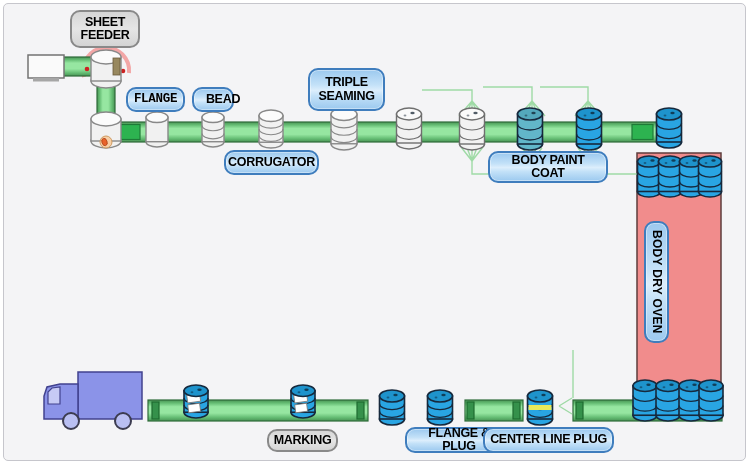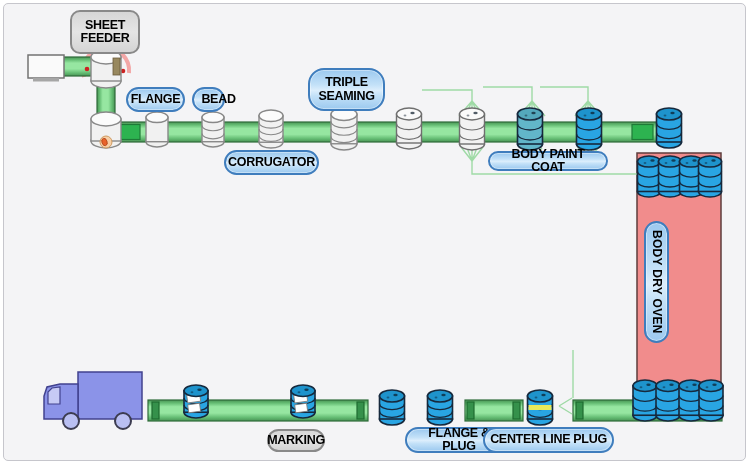--- a/index.html
+++ b/index.html
@@ -15,7 +15,7 @@
               border:2px solid #3f7dbd;box-shadow:inset 0 0 0 1px rgba(255,255,255,0.4);}
   .label.gray{background:linear-gradient(180deg,#d6d6d6,#e5e5e5 50%,#d4d4d4);border:2px solid #898989;}
   .label.vertical{writing-mode:vertical-rl;letter-spacing:0.3px;font-size:12px;padding:4px 1px;}
-  #lbl-sheet-feeder{left:70px;top:10px;width:70px;height:44px;border-radius:10px;}
+  #lbl-sheet-feeder{left:70px;top:10px;width:70px;height:38px;border-radius:10px;}
   #lbl-seam-welding{left:66px;top:151px;width:79px;height:41px;}
   #lbl-flange{left:126px;top:87px;width:59px;height:25px;}
   #lbl-bead{left:192px;top:87px;width:33px;height:25px;padding-left:24px;}

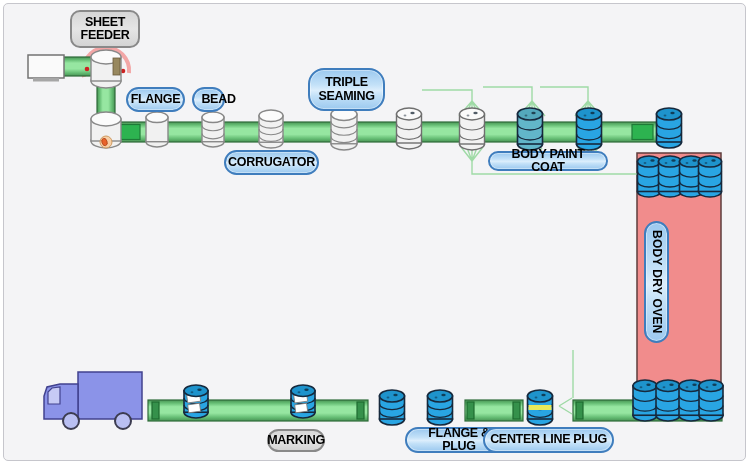--- a/index.html
+++ b/index.html
@@ -10,7 +10,7 @@
   svg.scene{position:absolute;left:0;top:0;z-index:1;}
   .label{position:absolute;box-sizing:border-box;display:flex;align-items:center;justify-content:center;
          text-align:center;font-weight:bold;font-size:12.5px;line-height:1.08;letter-spacing:-0.3px;
-         color:#000;border-radius:16px;padding:1px 4px;z-index:2;}
+         color:#000;border-radius:10px;padding:1px 4px;z-index:2;}
   .label.blue{background:linear-gradient(180deg,#9cc9ef 0%,#c3e1f8 38%,#dcEEfc 52%,#c3e1f8 66%,#9cc9ef 100%);
               border:2px solid #3f7dbd;box-shadow:inset 0 0 0 1px rgba(255,255,255,0.4);}
   .label.gray{background:linear-gradient(180deg,#d6d6d6,#e5e5e5 50%,#d4d4d4);border:2px solid #898989;}

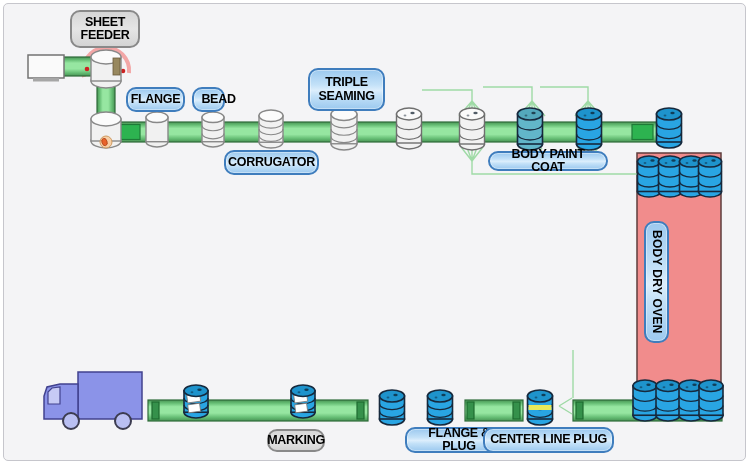--- a/index.html
+++ b/index.html
@@ -17,7 +17,7 @@
   .label.vertical{writing-mode:vertical-rl;letter-spacing:0.3px;font-size:12px;padding:4px 1px;}
   #lbl-sheet-feeder{left:70px;top:10px;width:70px;height:38px;border-radius:10px;}
   #lbl-seam-welding{left:66px;top:151px;width:79px;height:41px;}
-  #lbl-flange{left:126px;top:87px;width:59px;height:25px;}
+  #lbl-flange{left:126px;top:87px;width:59px;height:25px;font-family:Liberation Mono, monospace;}
   #lbl-bead{left:192px;top:87px;width:33px;height:25px;padding-left:24px;}
   #lbl-corrugator{left:224px;top:150px;width:95px;height:25px;}
   #lbl-triple-seaming{left:308px;top:68px;width:77px;height:43px;}

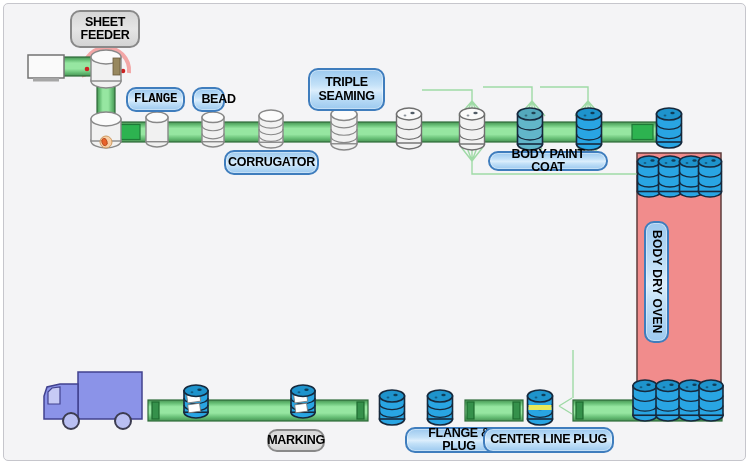--- a/index.html
+++ b/index.html
@@ -18,7 +18,7 @@
   #lbl-sheet-feeder{left:70px;top:10px;width:70px;height:38px;border-radius:10px;}
   #lbl-seam-welding{left:66px;top:151px;width:79px;height:41px;}
   #lbl-flange{left:126px;top:87px;width:59px;height:25px;font-family:Liberation Mono, monospace;}
-  #lbl-bead{left:192px;top:87px;width:33px;height:25px;padding-left:24px;}
+  #lbl-bead{left:192px;top:87px;width:42px;height:25px;padding-left:24px;}
   #lbl-corrugator{left:224px;top:150px;width:95px;height:25px;}
   #lbl-triple-seaming{left:308px;top:68px;width:77px;height:43px;}
   #lbl-body-paint-coat{left:488px;top:151px;width:120px;height:20px;}

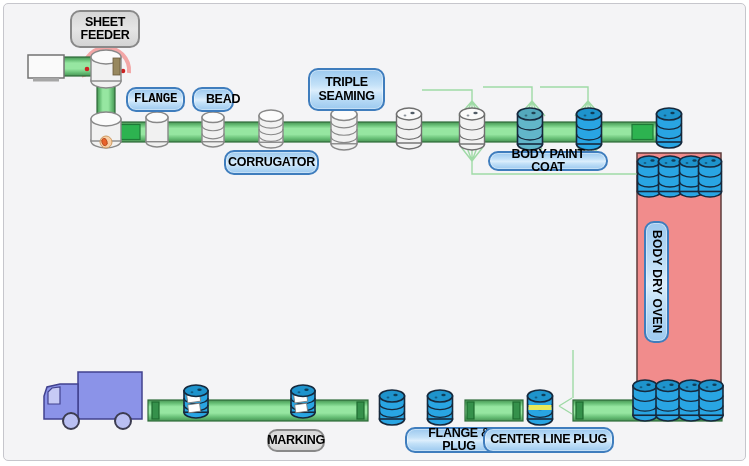--- a/index.html
+++ b/index.html
@@ -21,7 +21,7 @@
   #lbl-bead{left:192px;top:87px;width:42px;height:25px;padding-left:24px;}
   #lbl-corrugator{left:224px;top:150px;width:95px;height:25px;}
   #lbl-triple-seaming{left:308px;top:68px;width:77px;height:43px;}
-  #lbl-body-paint-coat{left:488px;top:151px;width:120px;height:20px;}
+  #lbl-body-paint-coat{left:488px;top:151px;width:120px;height:32px;}
   #lbl-body-dry-oven{left:644px;top:221px;width:25px;height:122px;}
   #lbl-marking{left:267px;top:429px;width:58px;height:23px;}
   #lbl-flange-plug{left:362px;top:427px;width:108px;height:26px;margin-left:43px;}

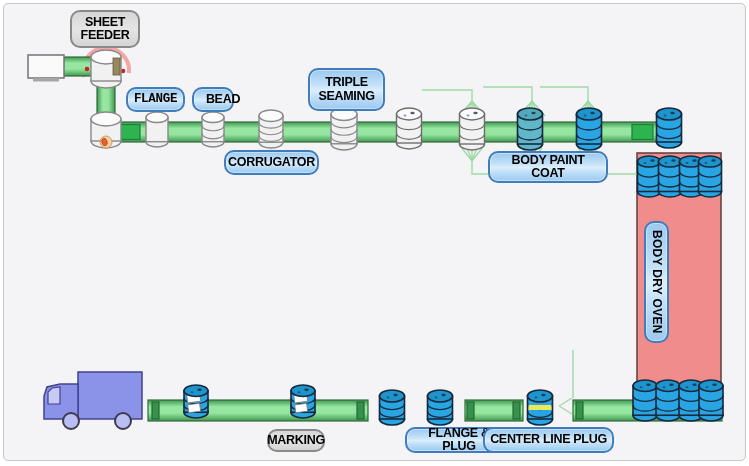--- a/index.html
+++ b/index.html
@@ -23,7 +23,7 @@
   #lbl-triple-seaming{left:308px;top:68px;width:77px;height:43px;}
   #lbl-body-paint-coat{left:488px;top:151px;width:120px;height:32px;}
   #lbl-body-dry-oven{left:644px;top:221px;width:25px;height:122px;}
-  #lbl-marking{left:267px;top:429px;width:58px;height:23px;}
+  #lbl-marking{left:267px;top:429px;width:71px;height:23px;}
   #lbl-flange-plug{left:362px;top:427px;width:108px;height:26px;margin-left:43px;}
   #lbl-center-line-coat{left:483px;top:427px;width:131px;height:26px;}
 </style>

